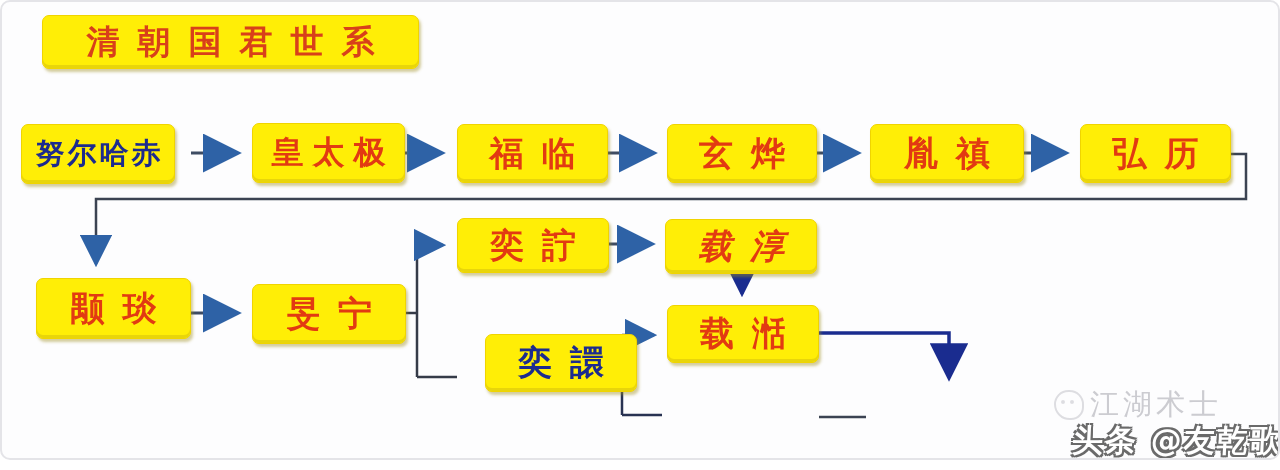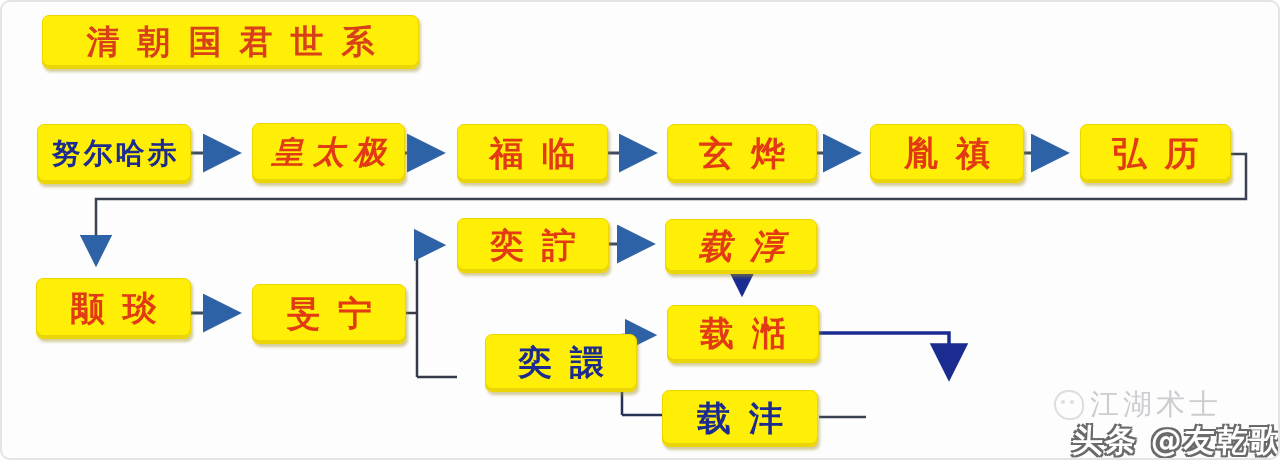--- a/index.html
+++ b/index.html
@@ -92,7 +92,7 @@
     <span class="t-title">清朝国君世系</span>
   </div>
 
-  <div class="node" style="left:35px;top:122px;width:152px;height:58px;font-family:Liberation Mono, monospace;">
+  <div class="node" style="left:19px;top:122px;width:152px;height:58px;font-family:Liberation Mono, monospace;">
       <span class="blue t-4">努尔哈赤</span>
     </div>
   <div class="node" style="left:250px;top:121px;width:151px;height:58px;">

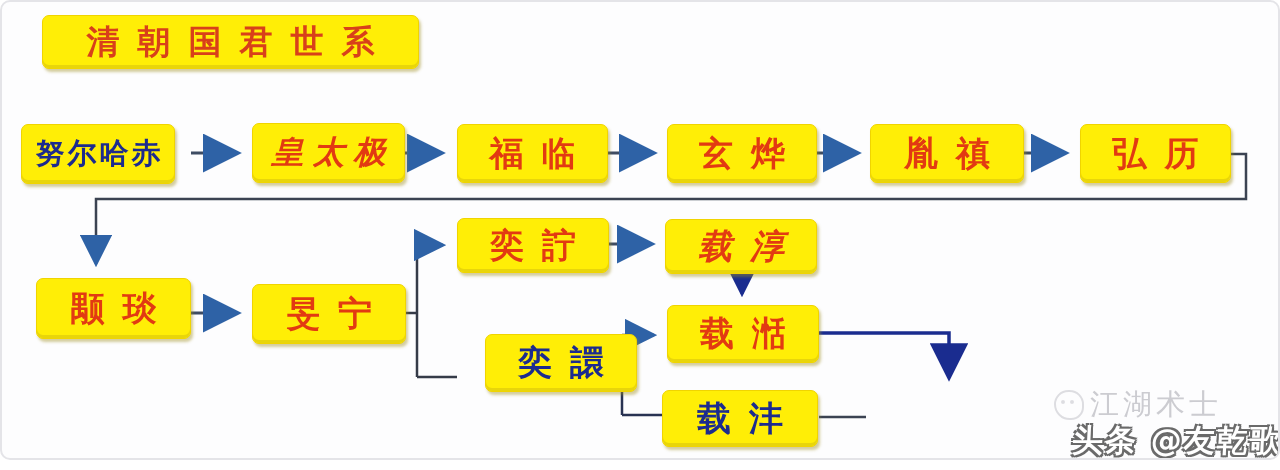--- a/index.html
+++ b/index.html
@@ -22,7 +22,7 @@
   .blue{color:#1c2b8e;}
   .t-title{font-size:33px;letter-spacing:18px;margin-right:-18px;color:#d8401a;}
   .t-4{font-size:29px;letter-spacing:3px;margin-right:-3px;}
-  .t-3{font-size:32px;letter-spacing:9px;margin-right:-9px;font-style:italic;}
+  .t-3{font-size:32px;letter-spacing:9px;margin-right:-9px;}
   .t-2{font-size:34px;letter-spacing:18px;margin-right:-18px;}
   .wm-faint{
     position:absolute;left:1052px;top:383px;width:215px;

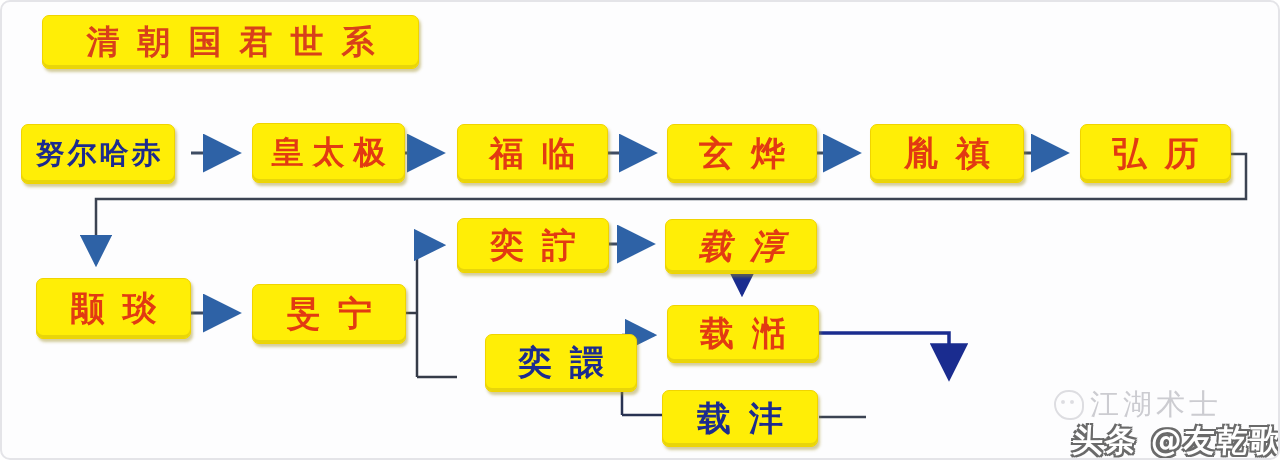--- a/index.html
+++ b/index.html
@@ -130,9 +130,6 @@
   <div class="node" style="left:665px;top:303px;width:150px;height:56px;">
       <span class="red t-2">载湉</span>
     </div>
-  <div class="node" style="left:660px;top:388px;width:154px;height:55px;">
-      <span class="blue t-2">载沣</span>
-    </div>
 
   <div class="wm-faint">
     <span class="wm-logo"></span>

